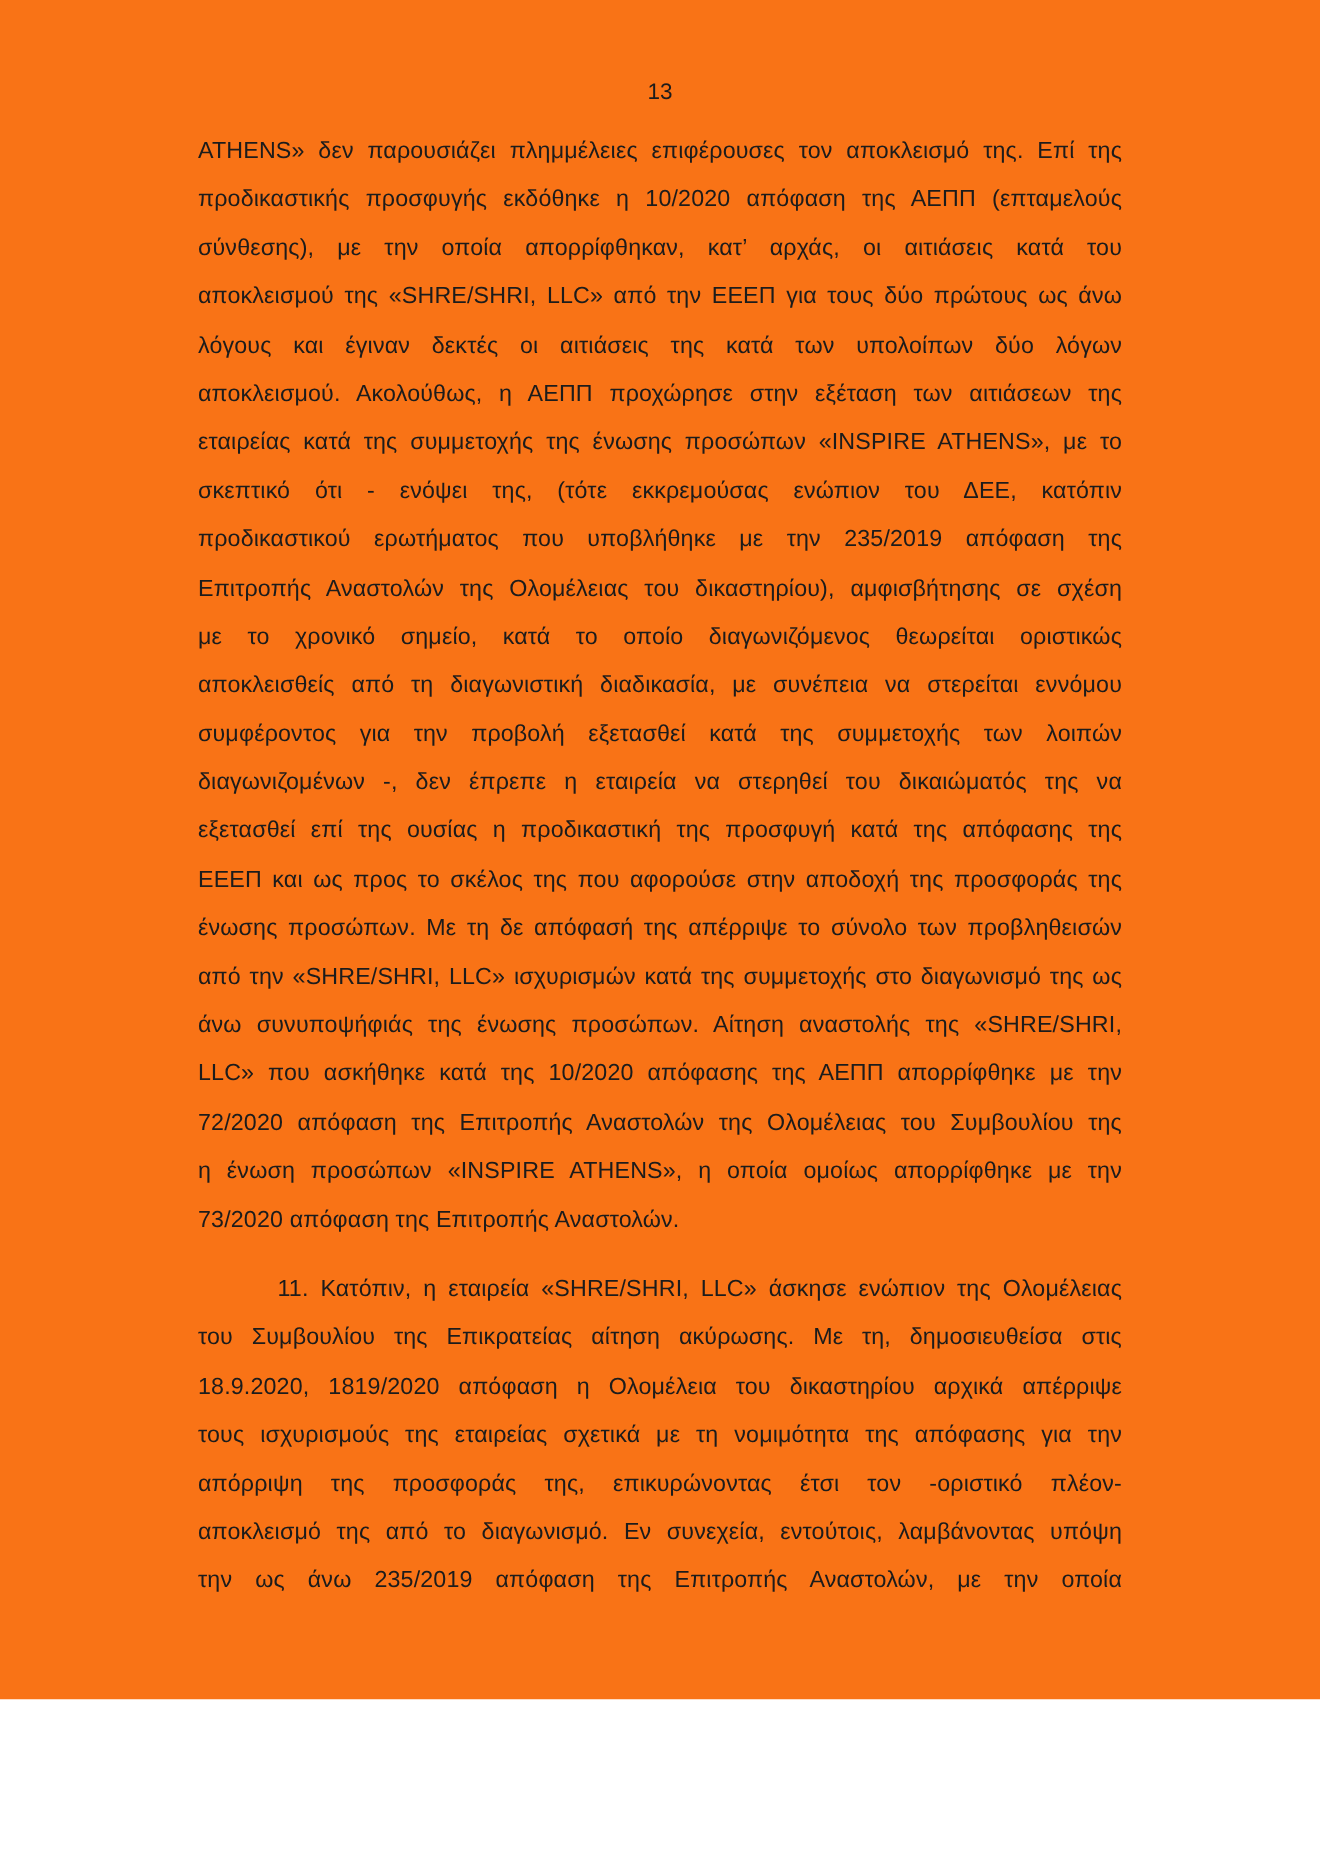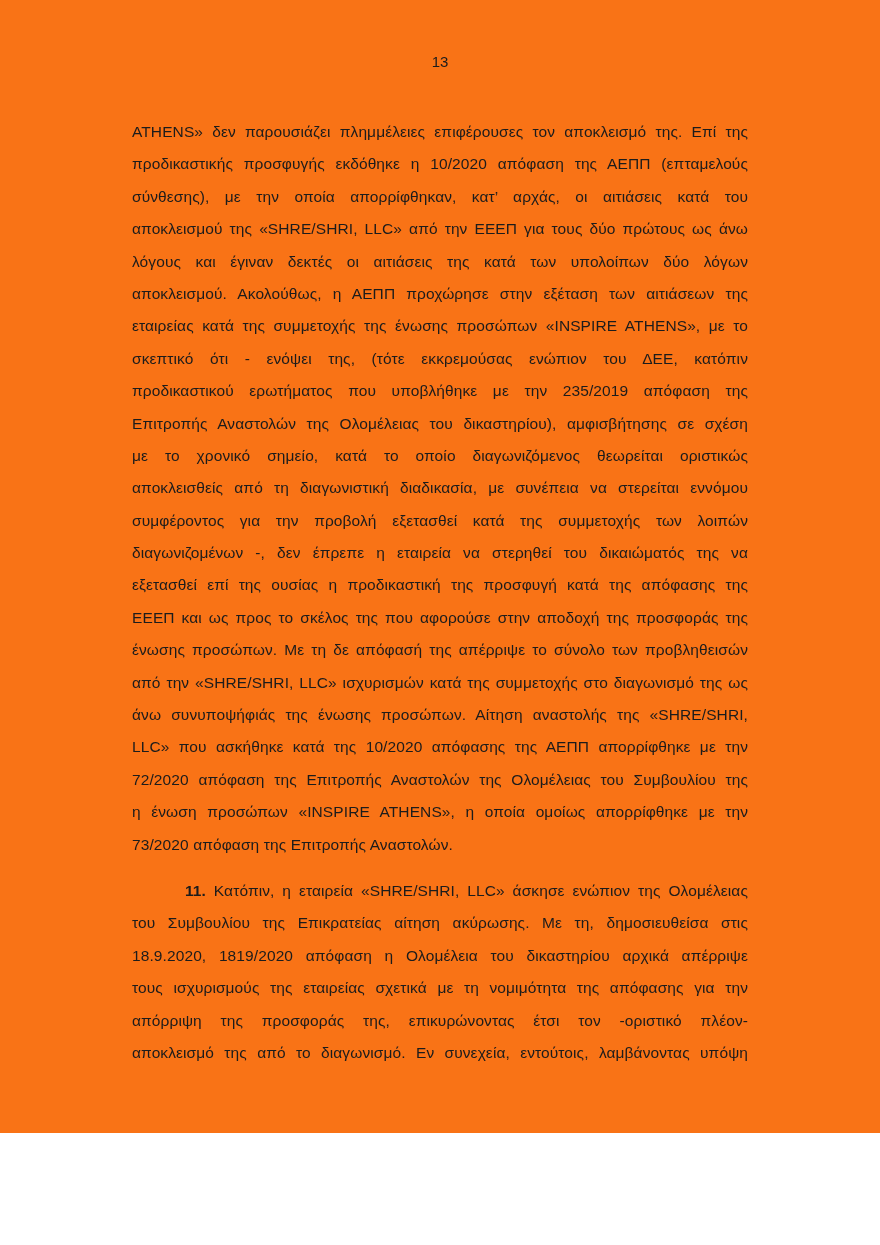--- a/index.html
+++ b/index.html
@@ -27,7 +27,7 @@
   }
   .doc-body {
     position: absolute;
-    top: 116px;
+    top: 85px;
     left: 132px;
     width: 616px;
   }

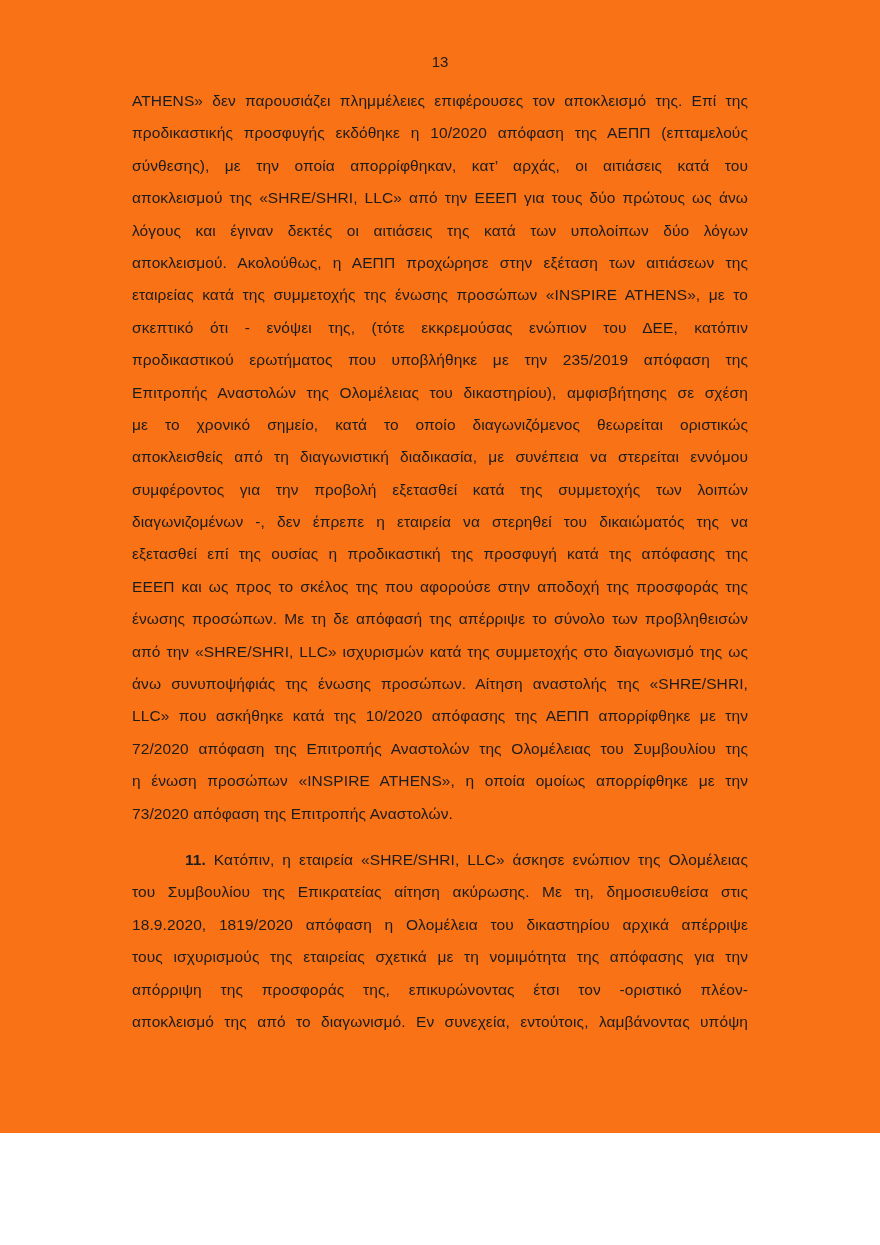--- a/index.html
+++ b/index.html
@@ -49,7 +49,7 @@
     text-indent: 53px;
   }
   .line strong {
-    font-weight: bold;
+    font-weight: normal;
   }
   .footer-ref {
     position: absolute;

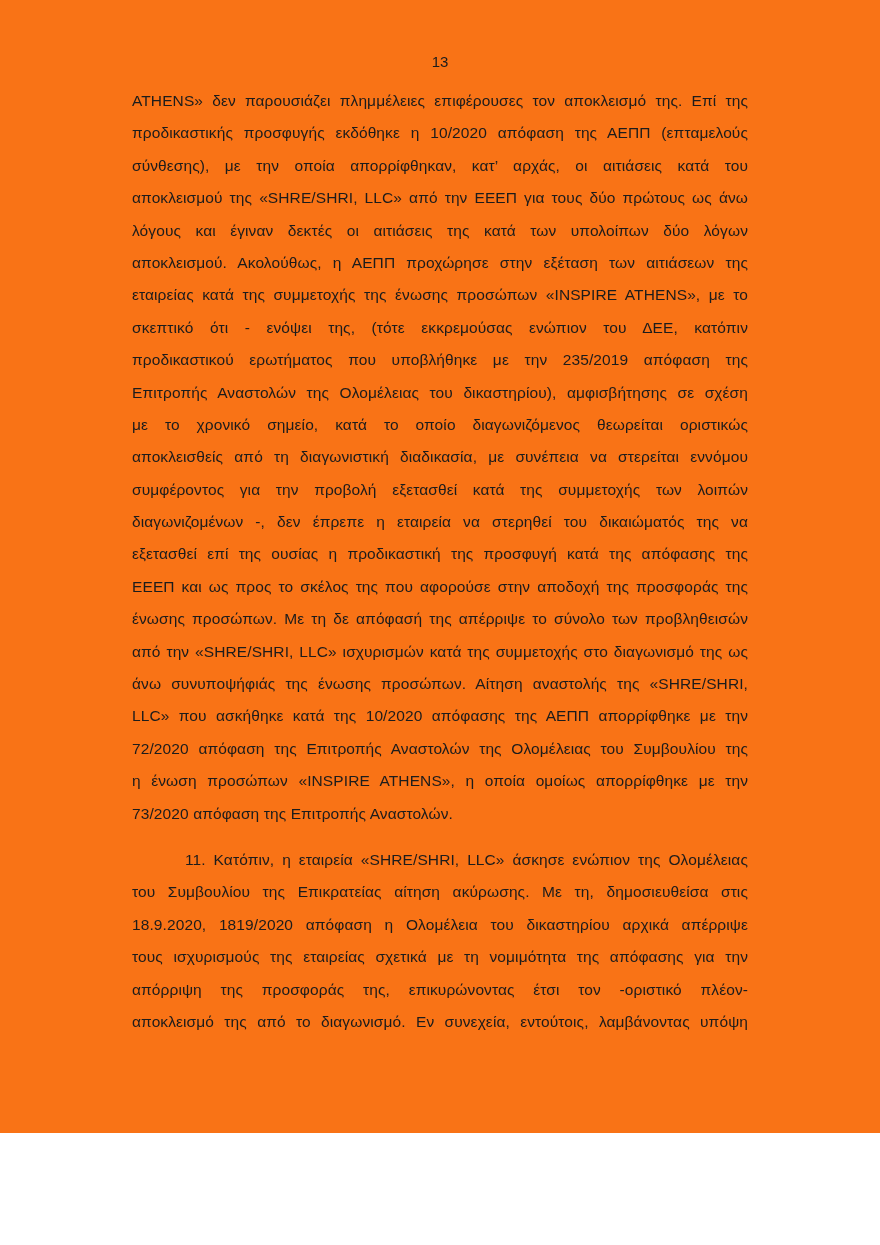--- a/index.html
+++ b/index.html
@@ -100,6 +100,7 @@
         <div class="line">τους ισχυρισμούς της εταιρείας σχετικά με τη νομιμότητα της απόφασης για την</div>
         <div class="line">απόρριψη της προσφοράς της, επικυρώνοντας έτσι τον -οριστικό πλέον-</div>
         <div class="line">αποκλεισμό της από το διαγωνισμό. Εν συνεχεία, εντούτοις, λαμβάνοντας υπόψη</div>
+        <div class="line">την ως άνω 235/2019 απόφαση της Επιτροπής Αναστολών, με την οποία</div>
       </div>
     </div>
 

